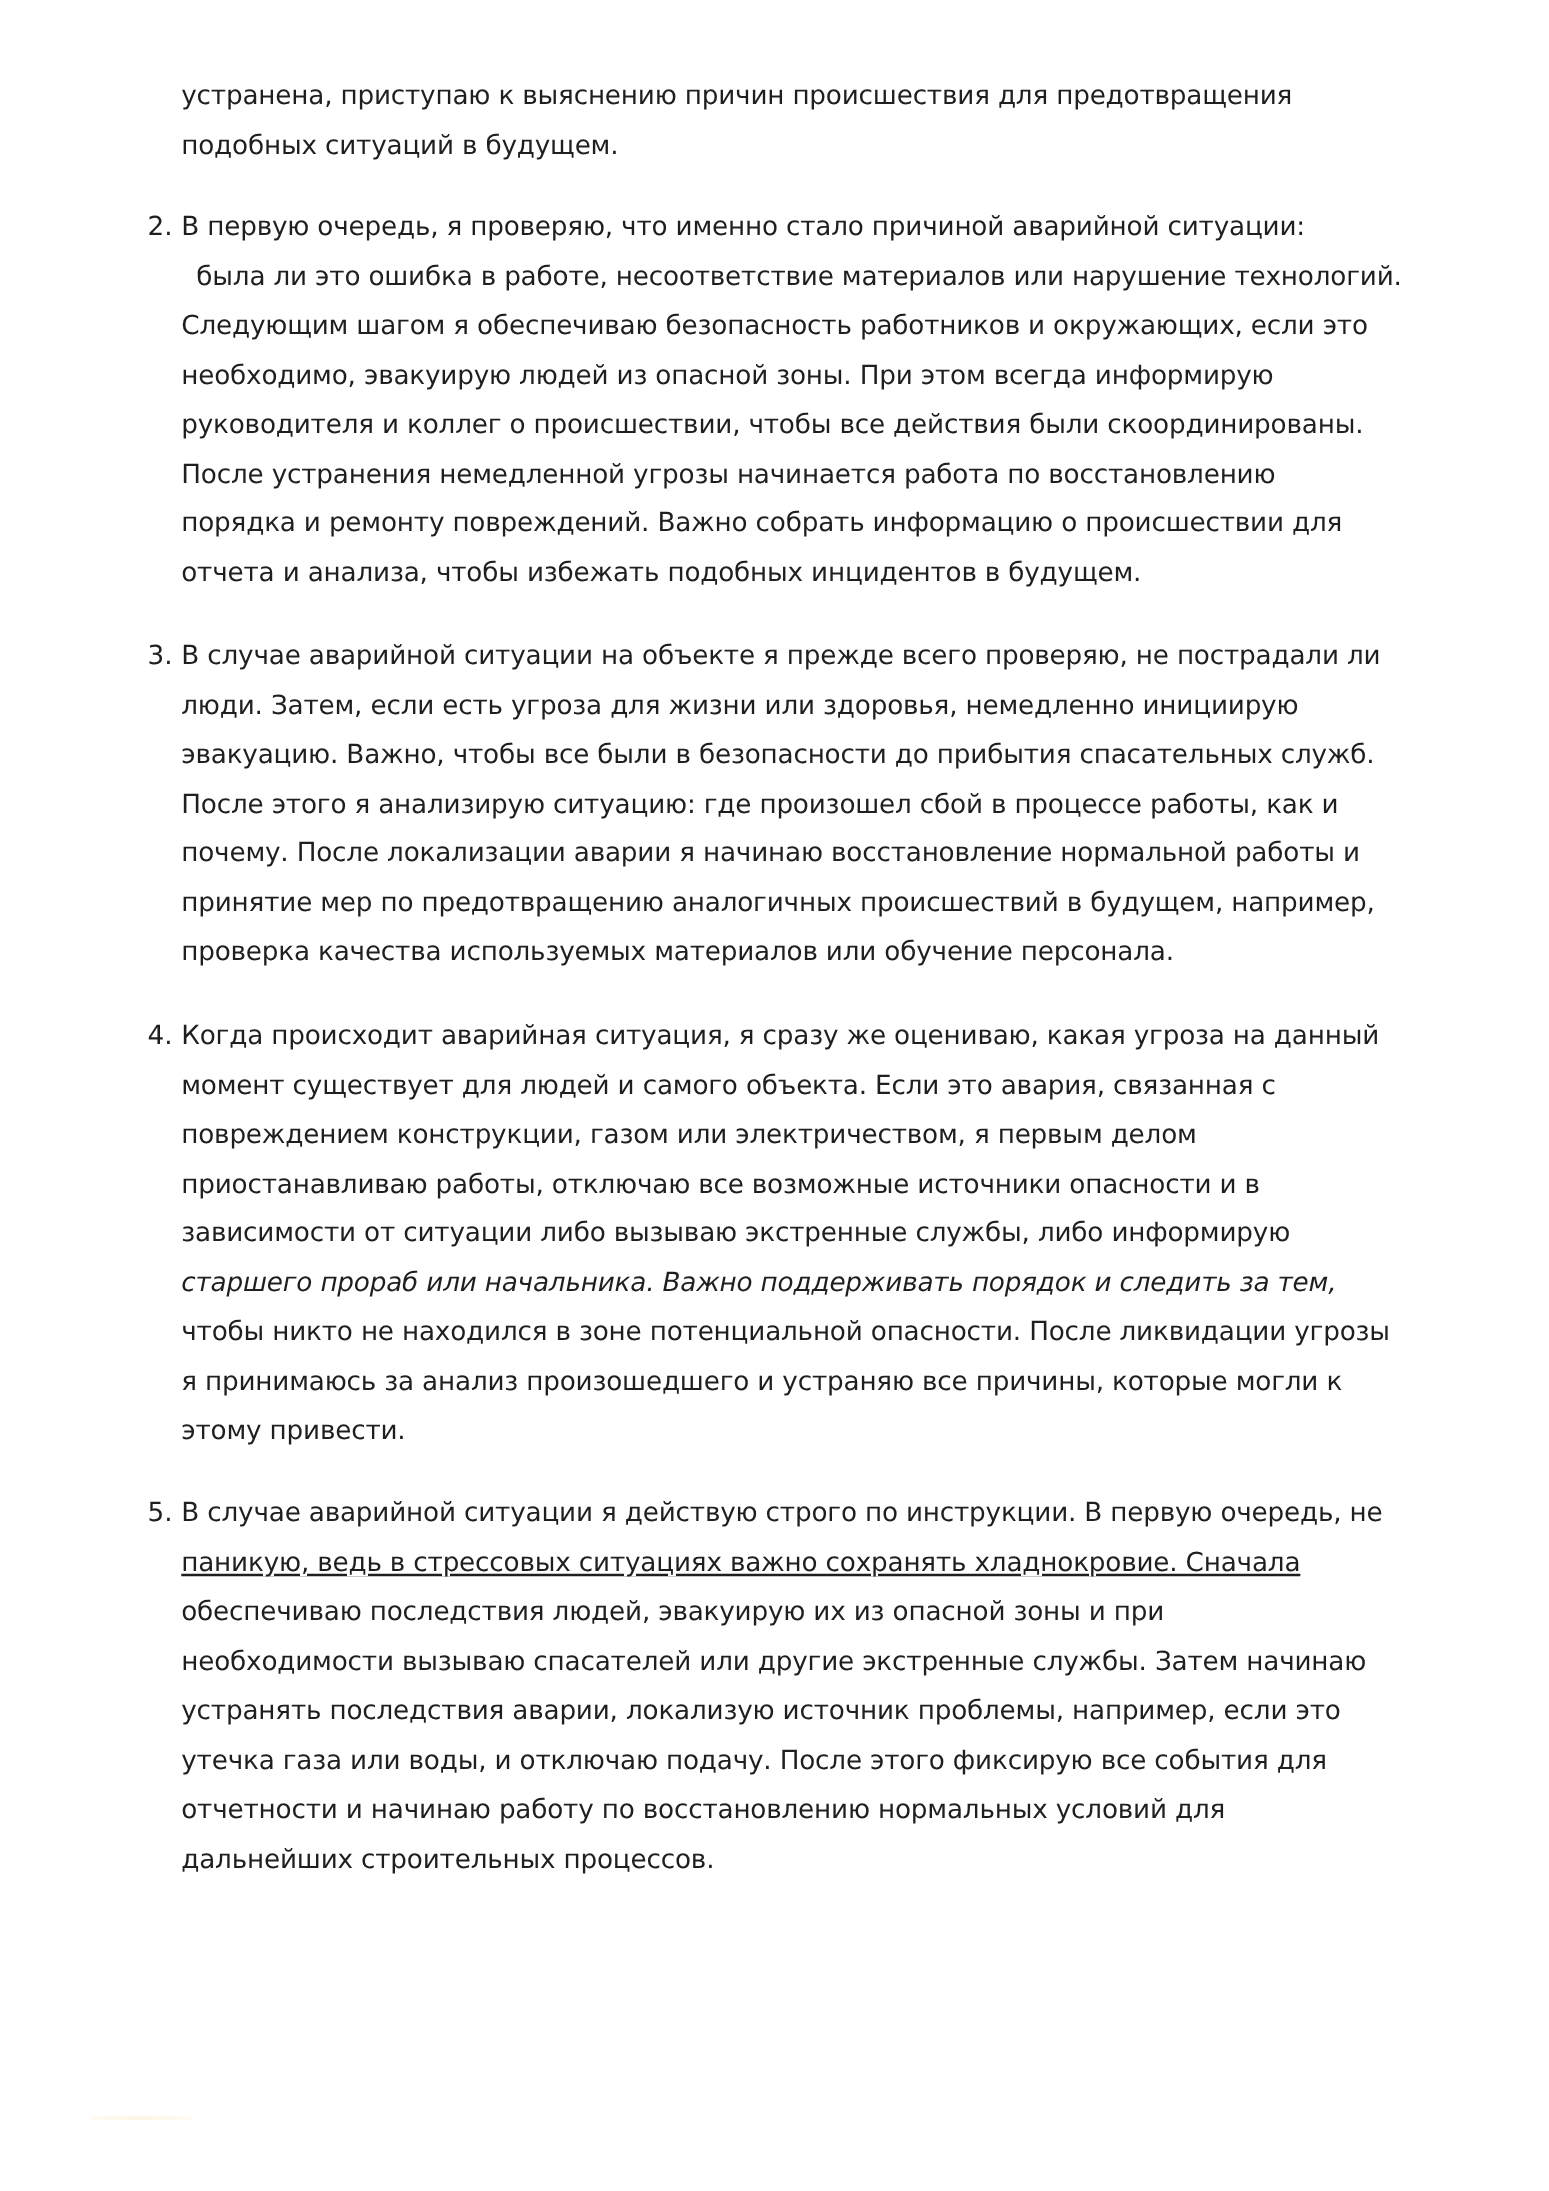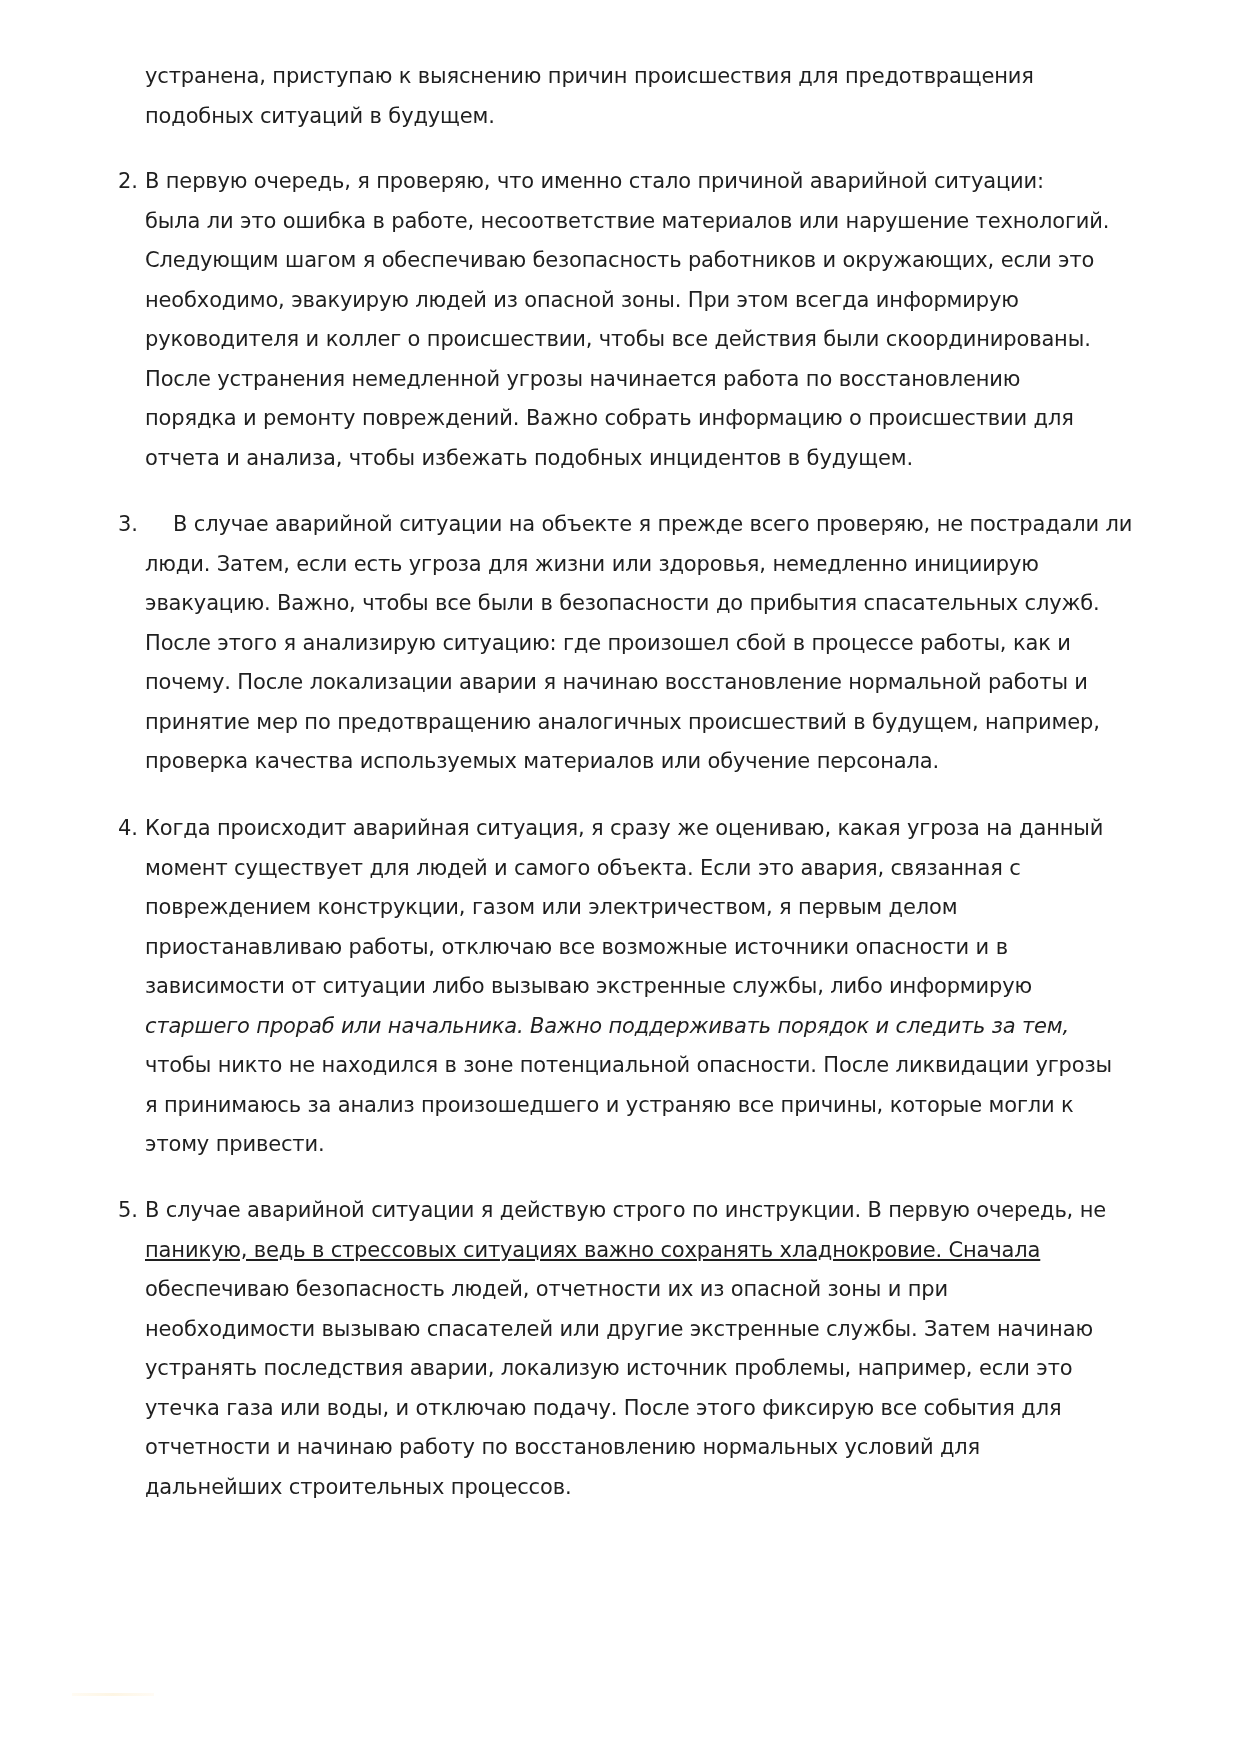--- a/index.html
+++ b/index.html
@@ -37,7 +37,7 @@
   <div class="para" style="top:167px;">
     <div class="num" style="top:0px;">2.</div>
     <div class="line" style="top:0px;">В первую очередь, я проверяю, что именно стало причиной аварийной ситуации:</div>
-    <div class="line" style="top:39.5px;">была ли это ошибка в работе, несоответствие материалов или нарушение технологий.</div>
+    <div class="line" style="top:39.5px;margin-left:12px;">была ли это ошибка в работе, несоответствие материалов или нарушение технологий.</div>
     <div class="line" style="top:79px;">Следующим шагом я обеспечиваю безопасность работников и окружающих, если это</div>
     <div class="line" style="top:118.5px;">необходимо, эвакуирую людей из опасной зоны. При этом всегда информирую</div>
     <div class="line" style="top:158px;">руководителя и коллег о происшествии, чтобы все действия были скоординированы.</div>

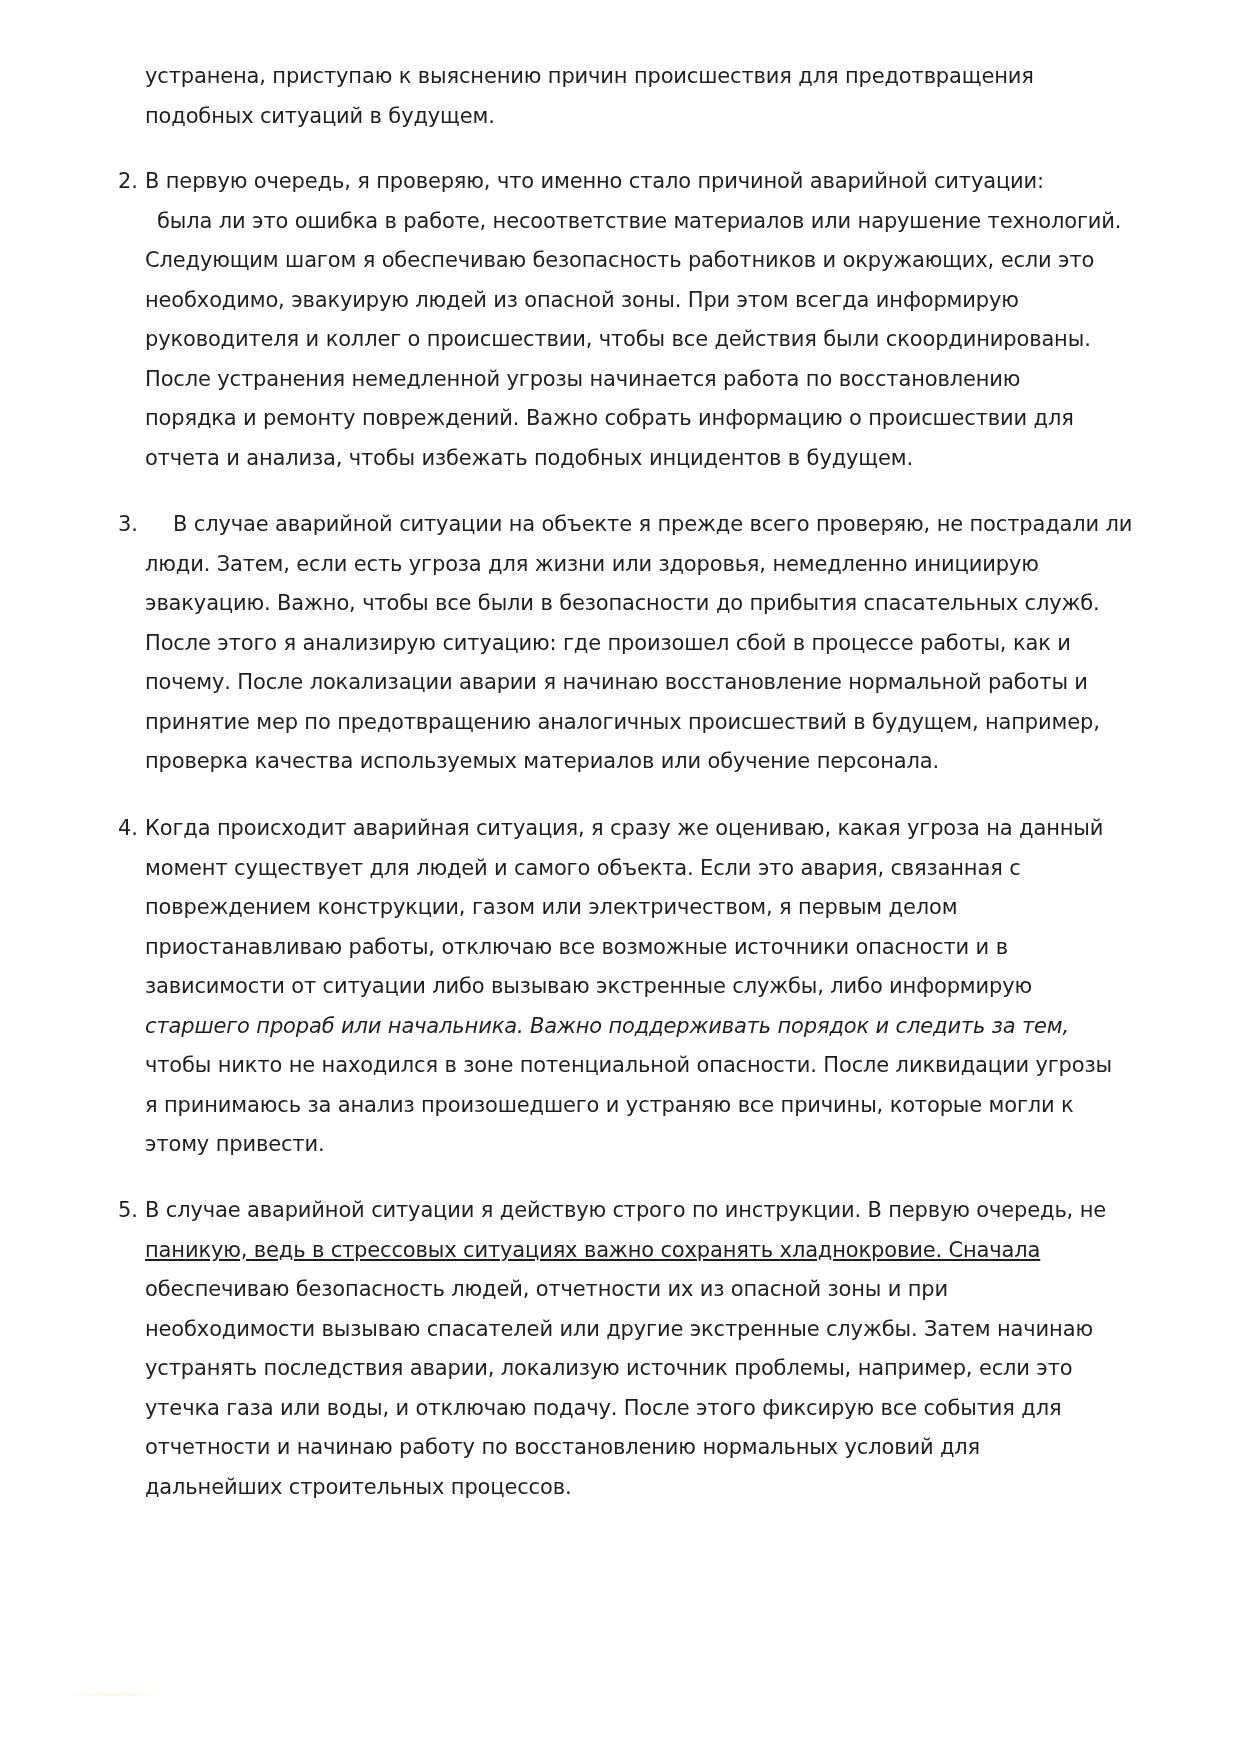--- a/index.html
+++ b/index.html
@@ -48,7 +48,7 @@
 
   <div class="para" style="top:510px;">
     <div class="num" style="top:0px;">3.</div>
-    <div class="line" style="top:0px;margin-left:28px;">В случае аварийной ситуации на объекте я прежде всего проверяю, не пострадали ли</div>
+    <div class="line" style="top:0px;">В случае аварийной ситуации на объекте я прежде всего проверяю, не пострадали ли</div>
     <div class="line" style="top:39.5px;">люди. Затем, если есть угроза для жизни или здоровья, немедленно инициирую</div>
     <div class="line" style="top:79px;">эвакуацию. Важно, чтобы все были в безопасности до прибытия спасательных служб.</div>
     <div class="line" style="top:118.5px;">После этого я анализирую ситуацию: где произошел сбой в процессе работы, как и</div>

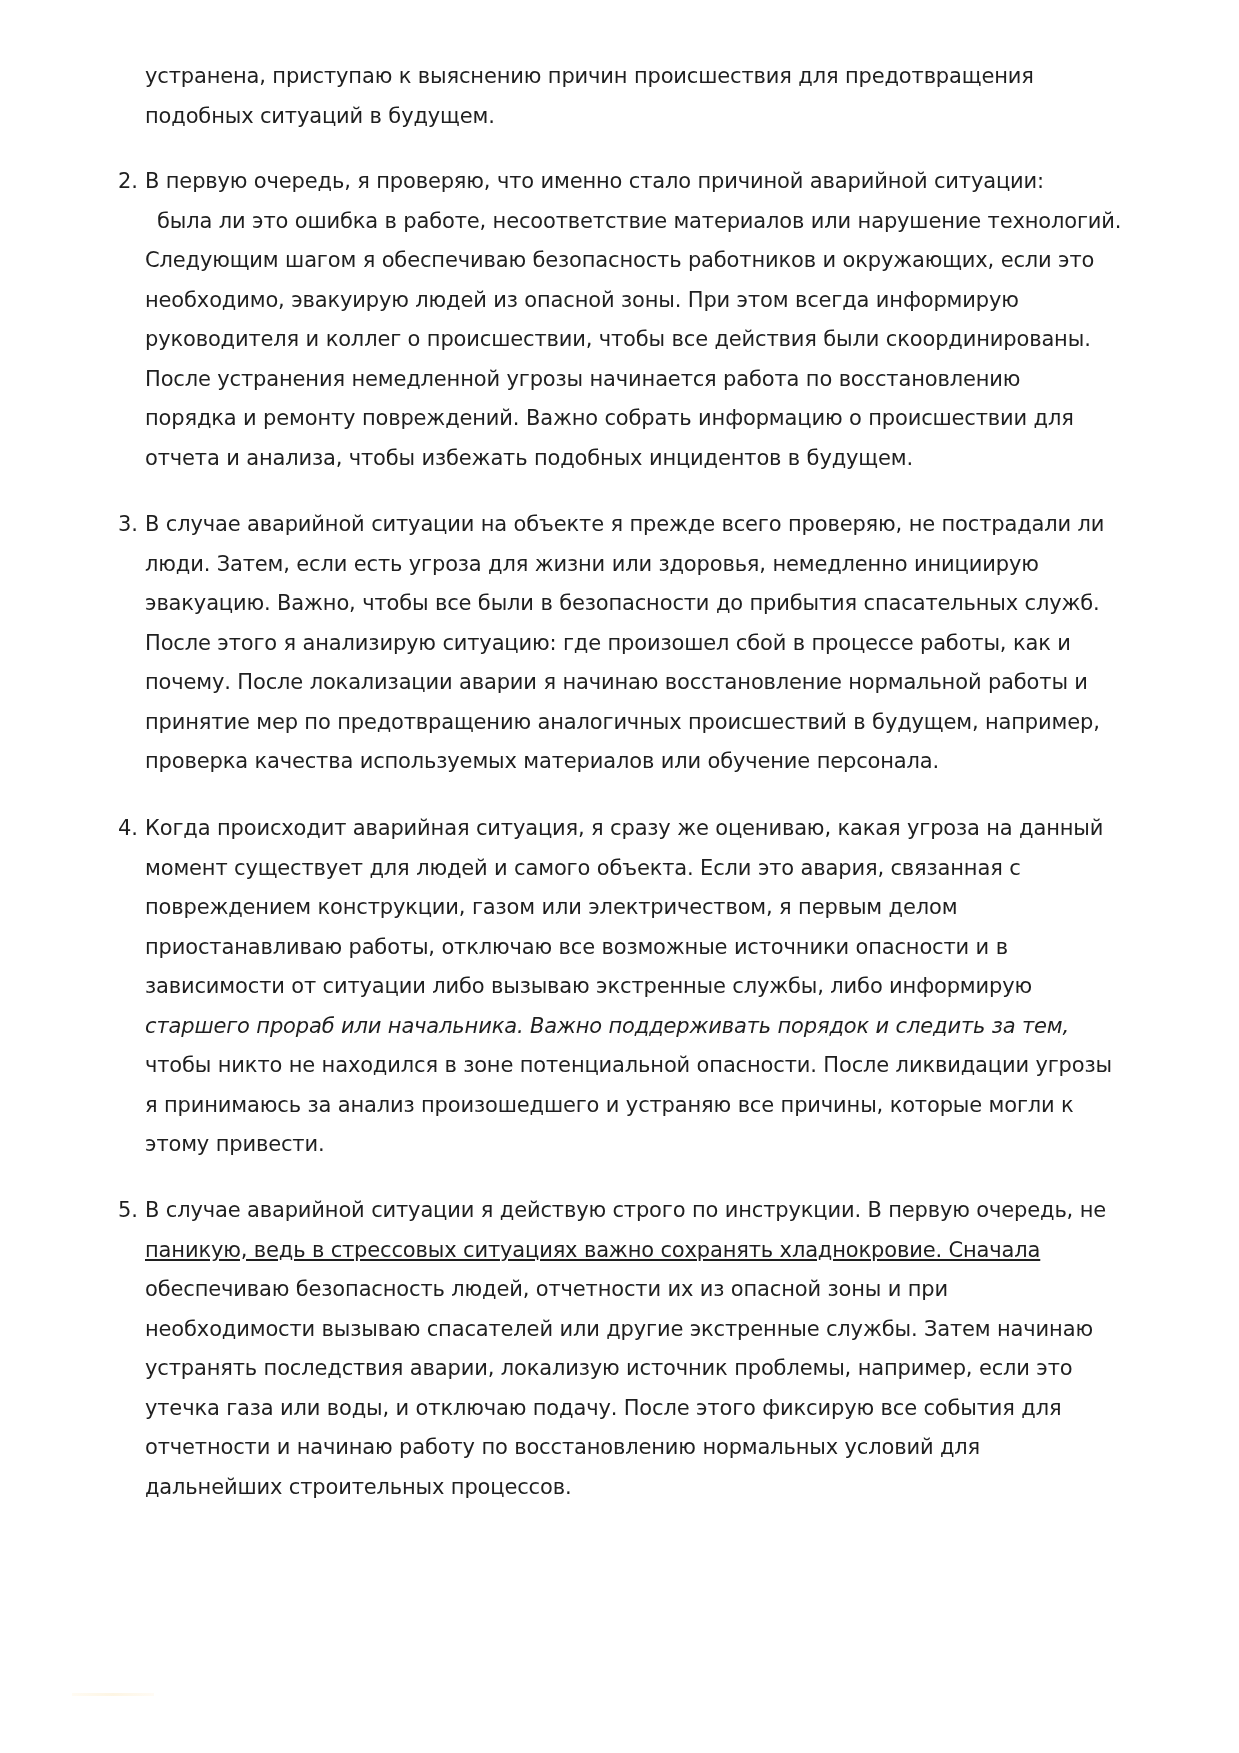--- a/index.html
+++ b/index.html
@@ -74,7 +74,7 @@
     <div class="num" style="top:0px;">5.</div>
     <div class="line" style="top:0px;">В случае аварийной ситуации я действую строго по инструкции. В первую очередь, не</div>
     <div class="line" style="top:39.5px;text-decoration:underline;">паникую, ведь в стрессовых ситуациях важно сохранять хладнокровие. Сначала</div>
-    <div class="line" style="top:79px;">обеспечиваю безопасность людей, отчетности их из опасной зоны и при</div>
+    <div class="line" style="top:79px;">обеспечиваю последствия людей, эвакуирую их из опасной зоны и при</div>
     <div class="line" style="top:118.5px;">необходимости вызываю спасателей или другие экстренные службы. Затем начинаю</div>
     <div class="line" style="top:158px;">устранять последствия аварии, локализую источник проблемы, например, если это</div>
     <div class="line" style="top:197.5px;">утечка газа или воды, и отключаю подачу. После этого фиксирую все события для</div>

